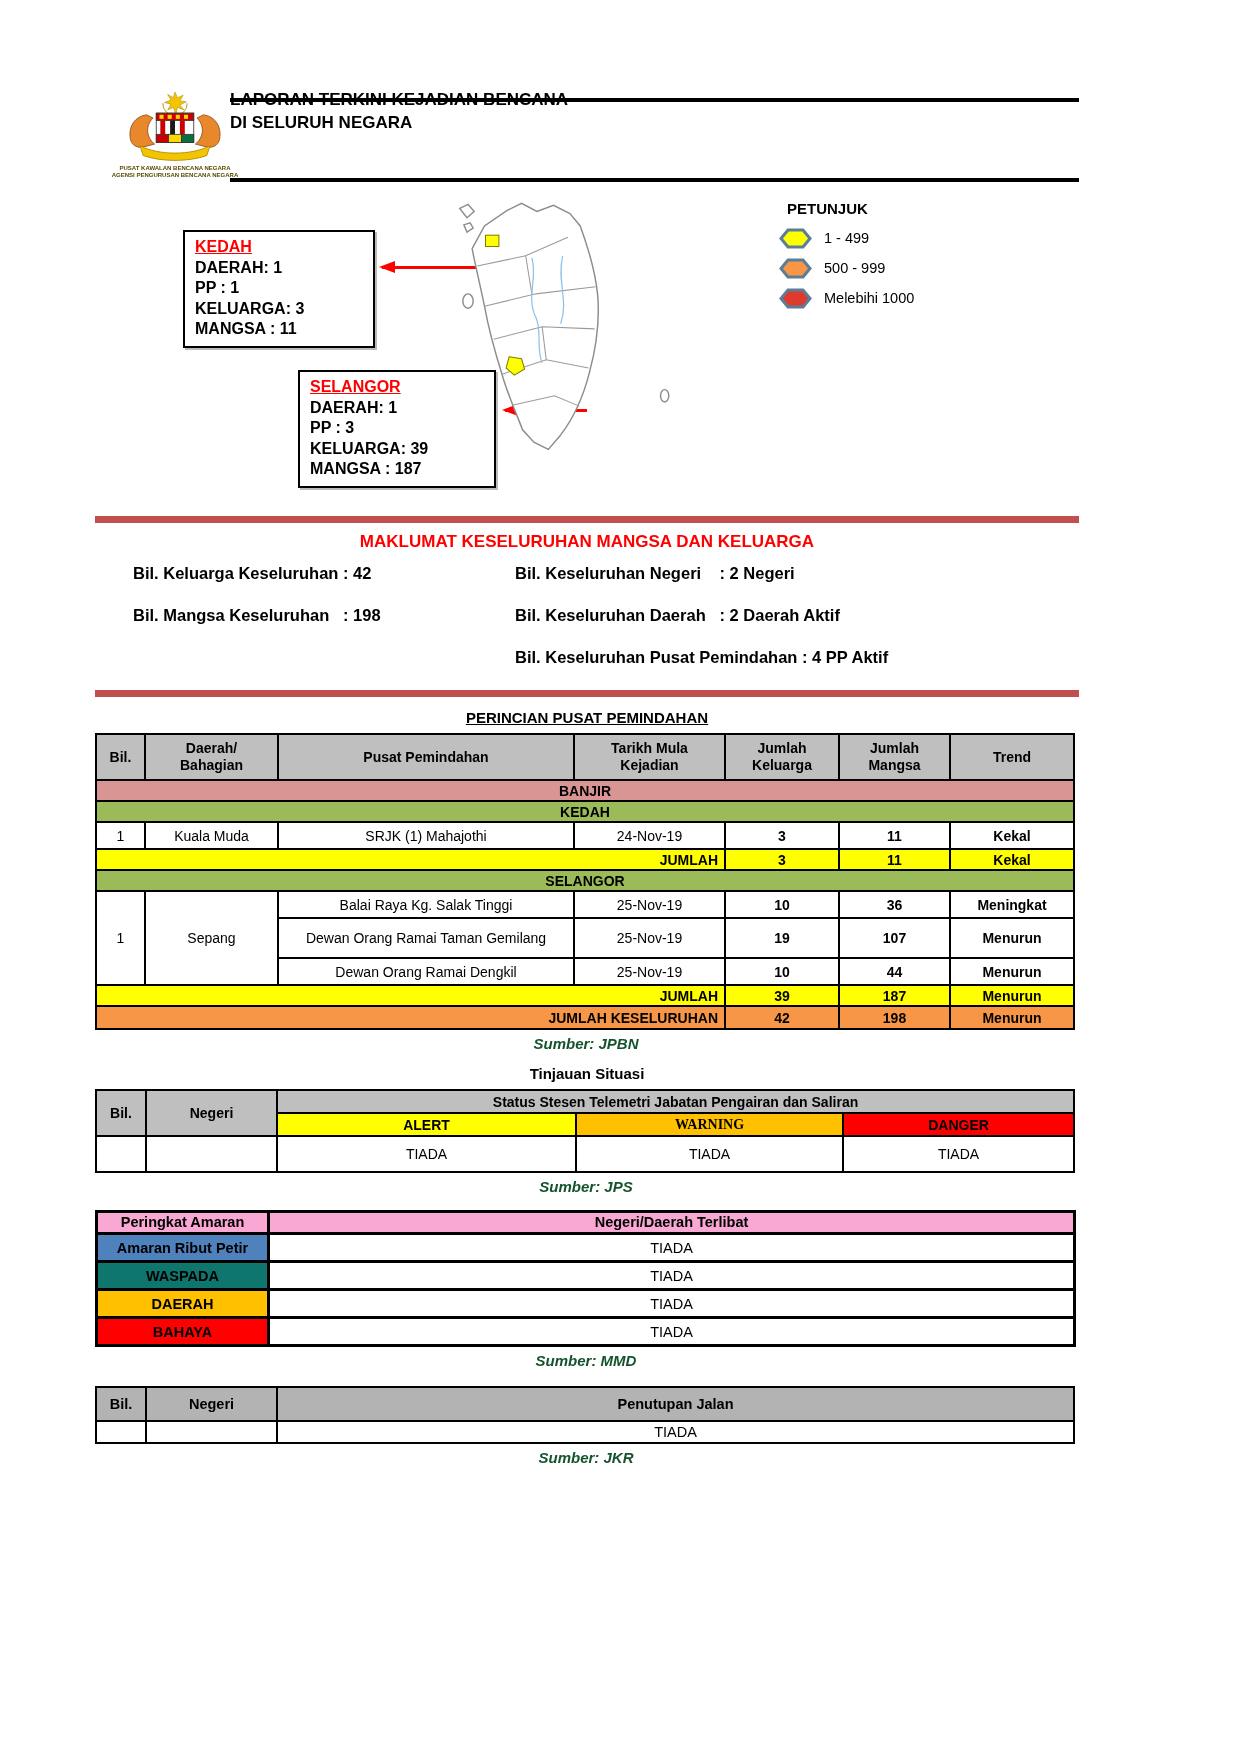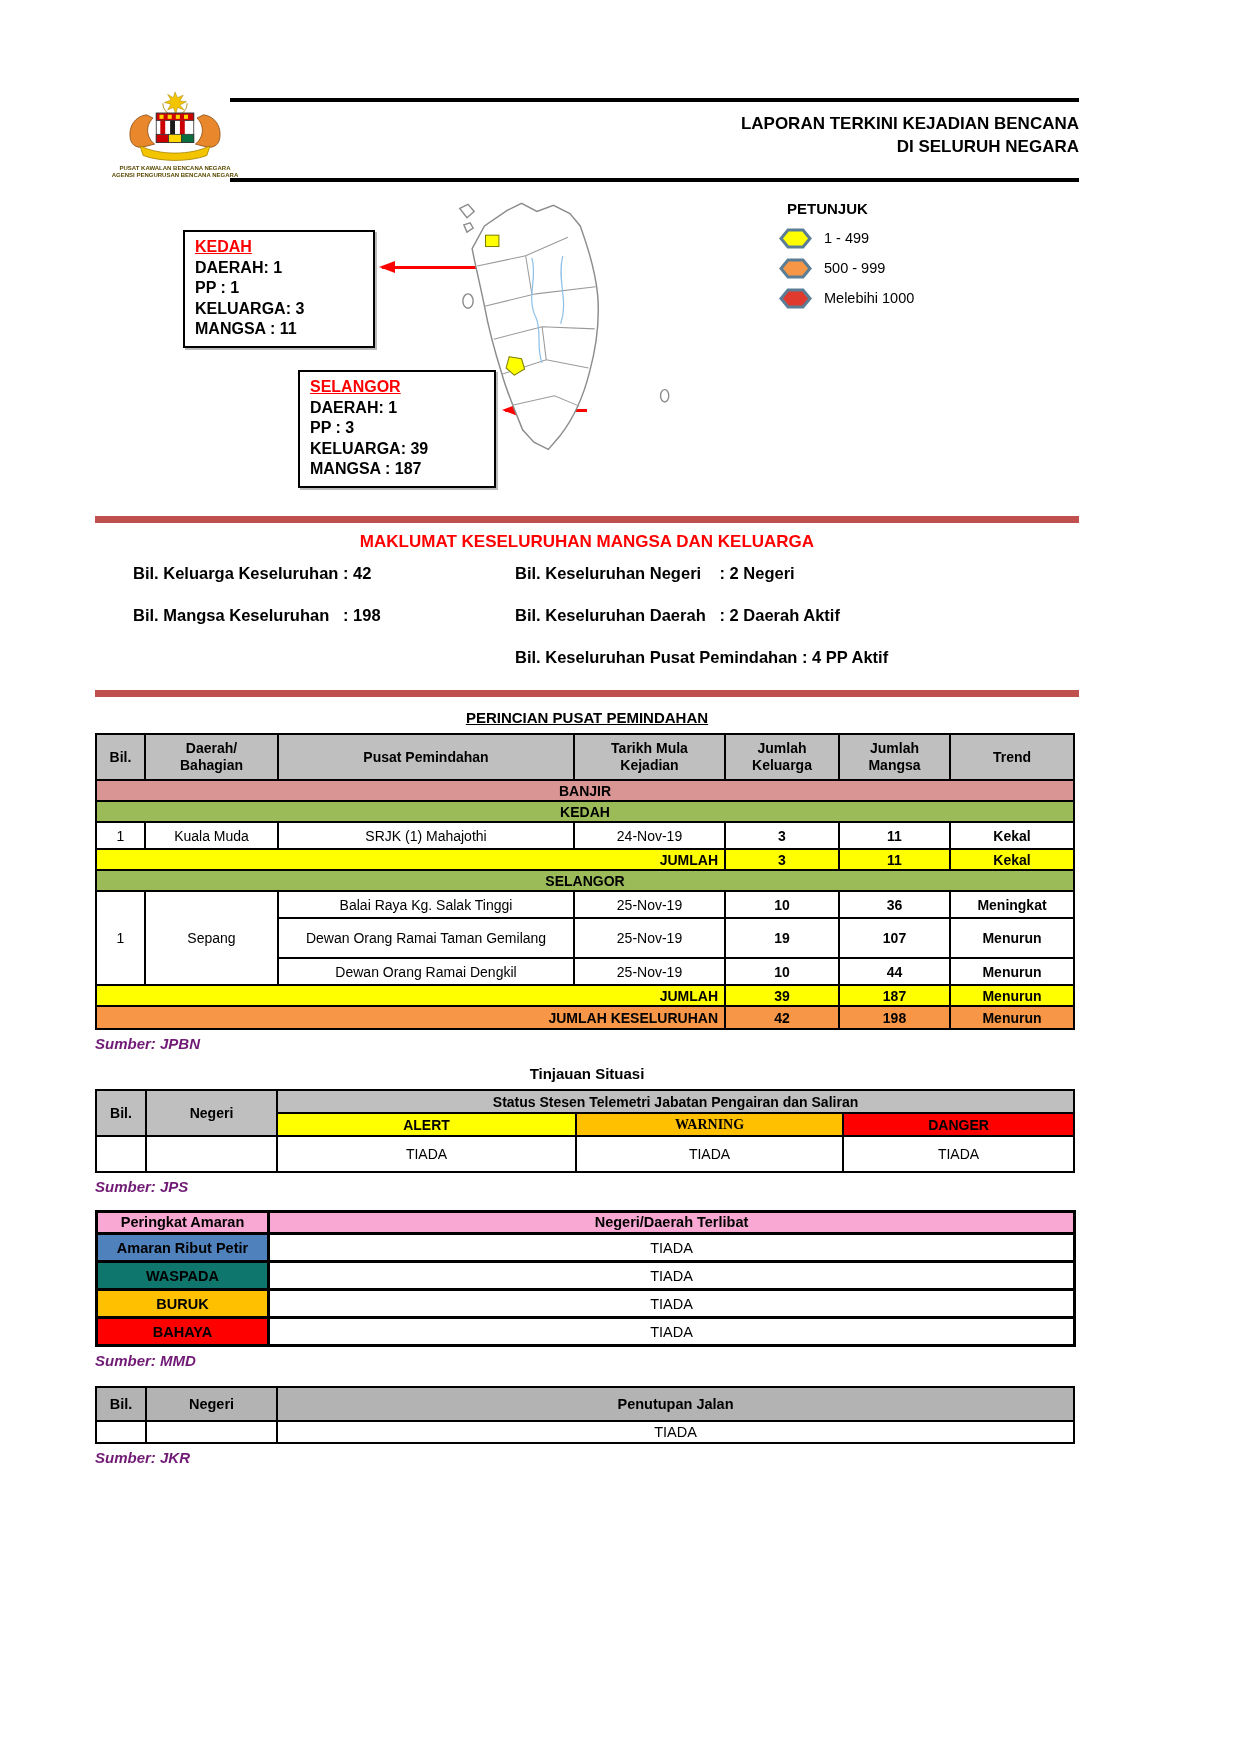--- a/index.html
+++ b/index.html
@@ -11,7 +11,7 @@
   .rule { position: absolute; background: #000; height: 4px; width: 849px; left: 230px; }
   .rule-top { top: 98px; }
   .rule-bottom { top: 178px; }
-  .title-block { position: absolute; left: 230px; top: 112px; width: 849px; text-align: right; font-size: 17px; font-weight: bold; line-height: 23px; }
+  .title-block { position: absolute; left: 230px; top: 88px; width: 849px; text-align: left; font-size: 17px; font-weight: bold; line-height: 23px; }
   .logo { position: absolute; left: 122px; top: 90px; }
   .logo-captions { position: absolute; left: 92px; top: 165px; width: 166px; text-align: center; font-size: 6px; font-weight: bold; color: #5a4a00; line-height: 7px; }
 

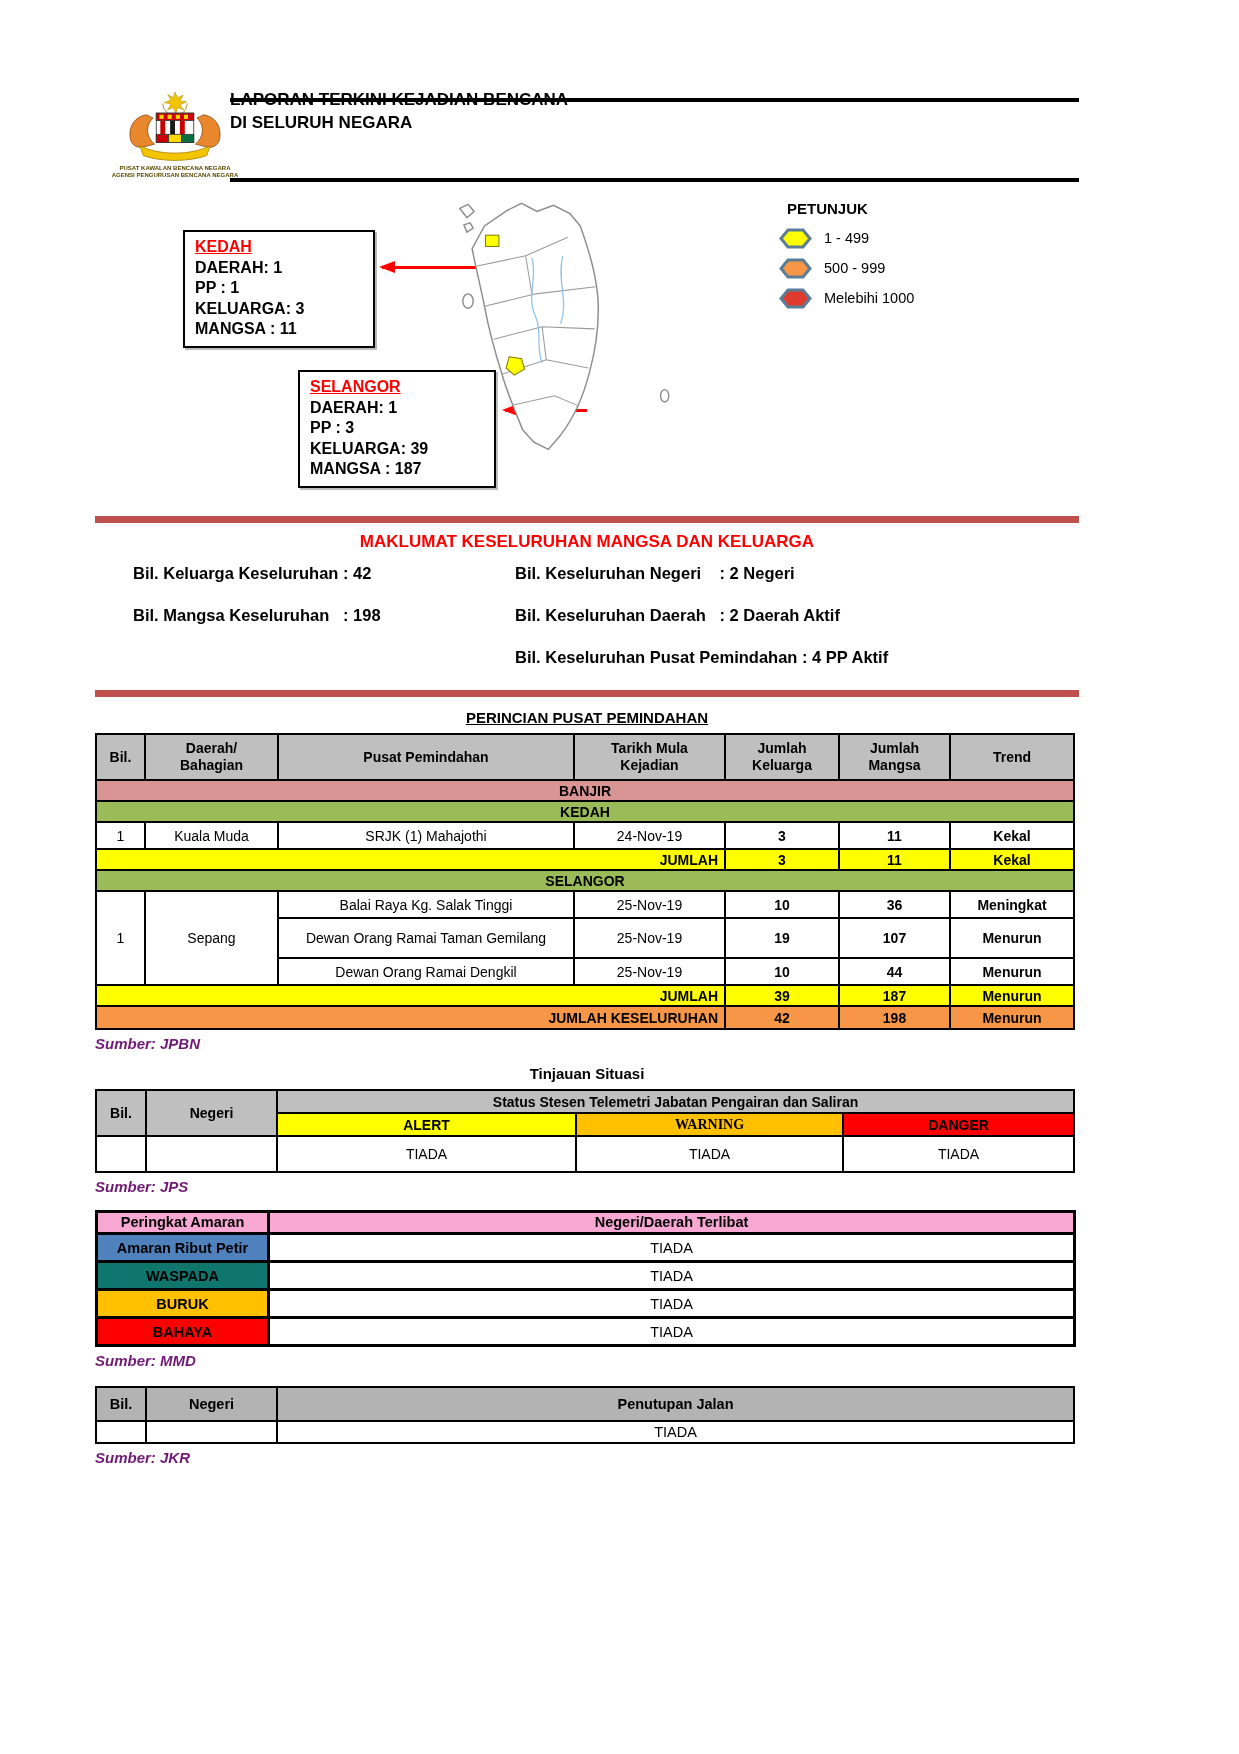--- a/index.html
+++ b/index.html
@@ -55,7 +55,7 @@
   td.lbl-right { text-align: right; padding-right: 6px; }
   td.bold { font-weight: bold; }
 
-  .sumber { color: #701a75; font-size: 15px; font-weight: bold; font-style: italic; text-align: left; padding-right: 2px; margin-top: 5px; }
+  .sumber { color: #14532d; font-size: 15px; font-weight: bold; font-style: italic; text-align: center; padding-right: 2px; margin-top: 5px; }
   .tinjauan { text-align: center; font-size: 15px; font-weight: bold; margin: 13px 0 7px 0; }
 
   .tbl2 th, .tbl2 td { border: 2px solid #000; font-size: 14px; text-align: center; vertical-align: middle; }

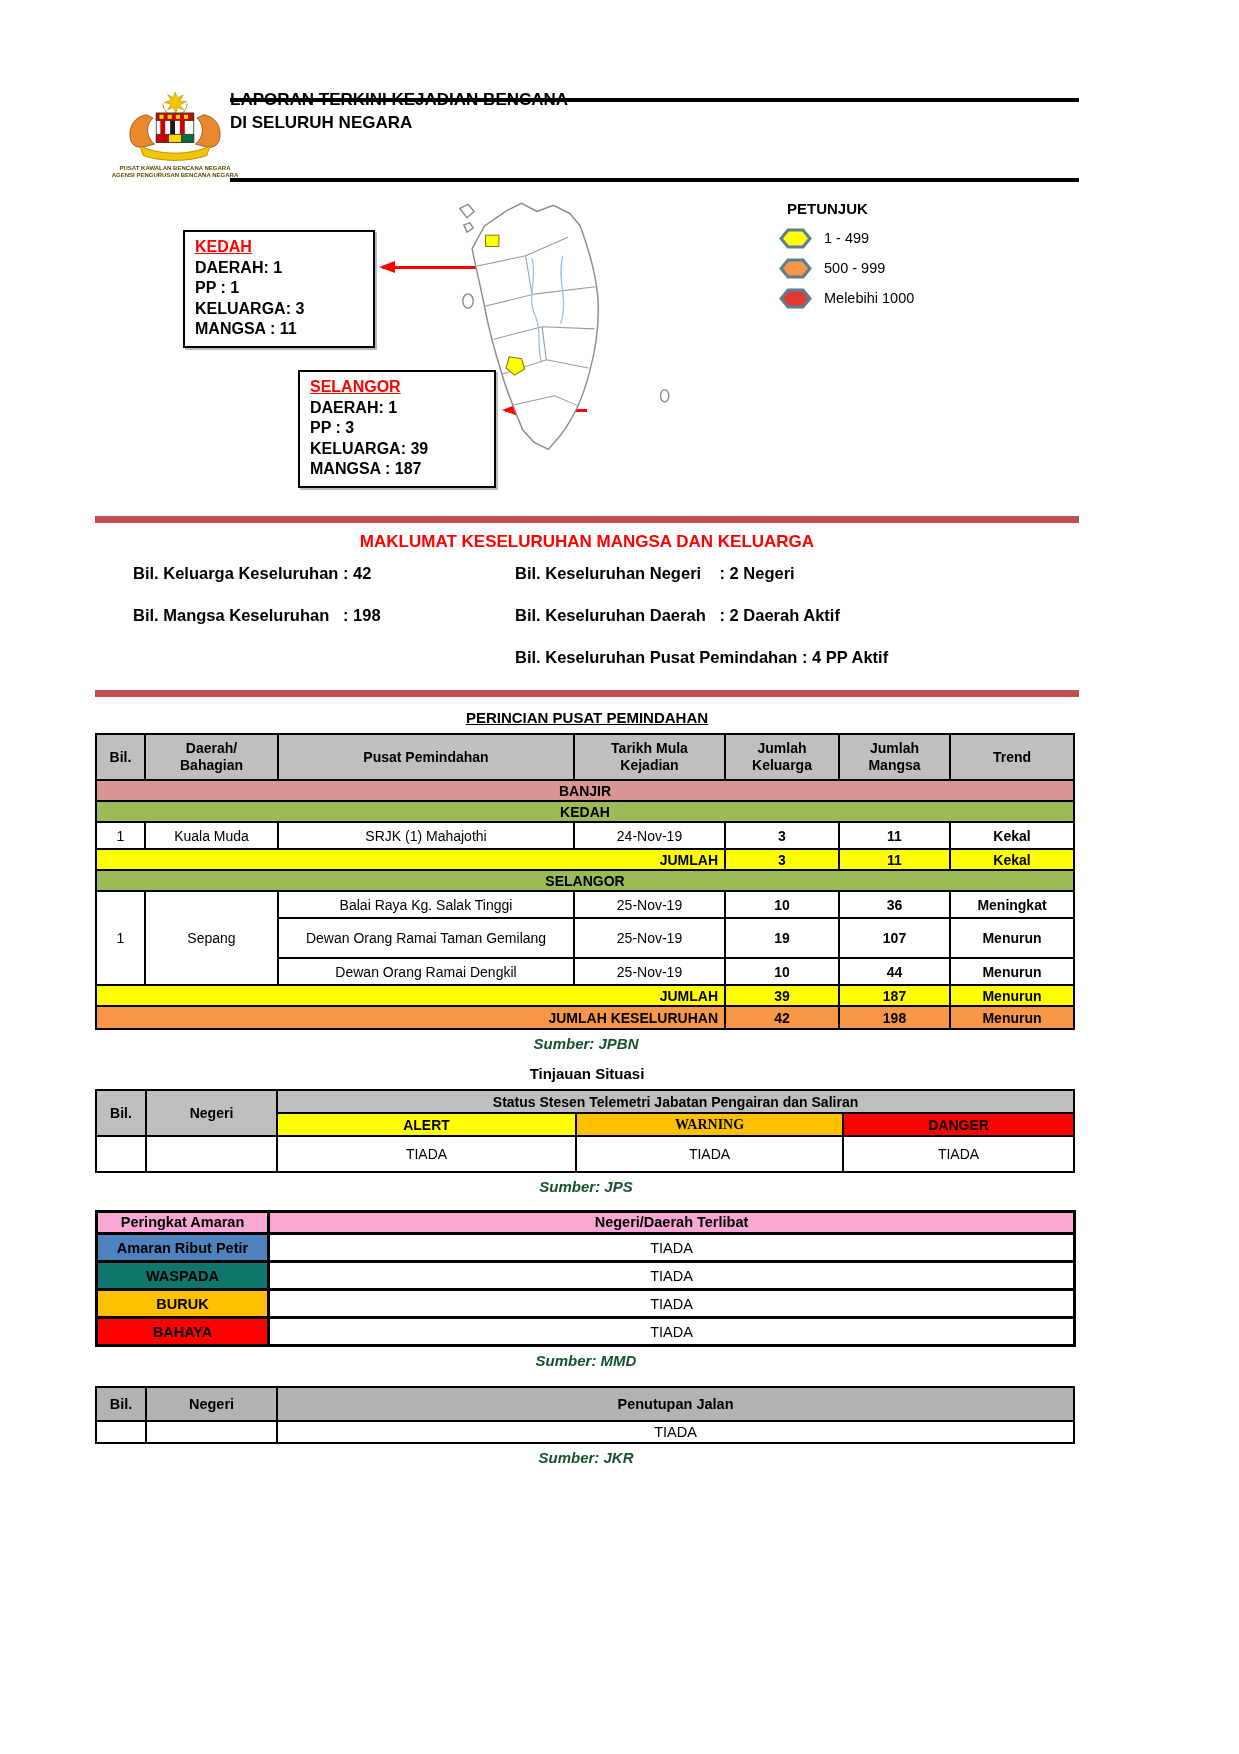--- a/index.html
+++ b/index.html
@@ -361,7 +361,7 @@
         <td>TIADA</td>
       </tr>
       <tr>
-        <td class="lvl bg-amber">BURUK</td>
+        <td class="lvl bg-amber">DAERAH</td>
         <td>TIADA</td>
       </tr>
       <tr>

